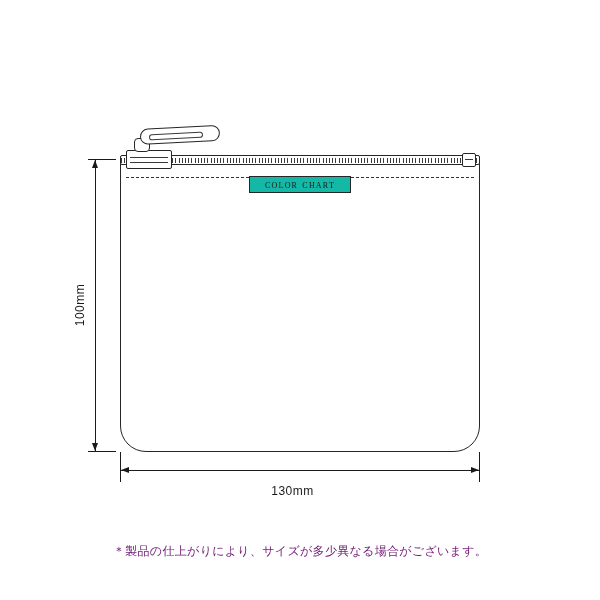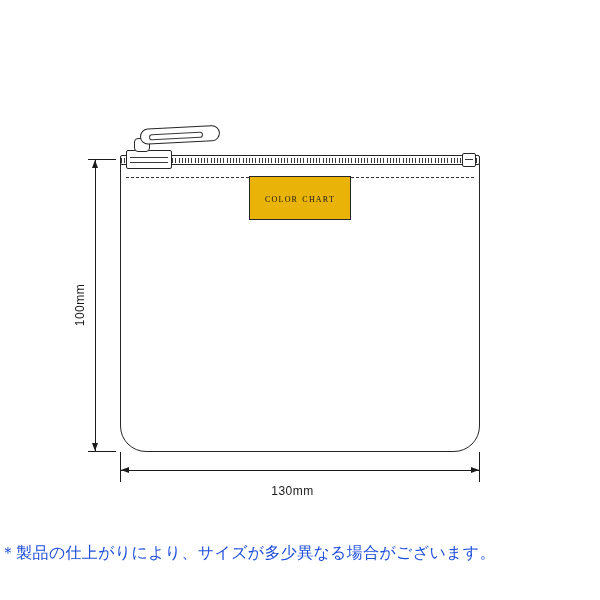--- a/index.html
+++ b/index.html
@@ -204,9 +204,9 @@
     left: 249px;
     top: 176px;
     width: 102px;
-    height: 44px;
-    border: 1.2px solid #262626;
-    background: #eab308;
+    height: 17px;
+    border: 1.2px solid #262626;
+    background: #14b8a6;
     box-sizing: border-box;
     display: flex;
     align-items: center;

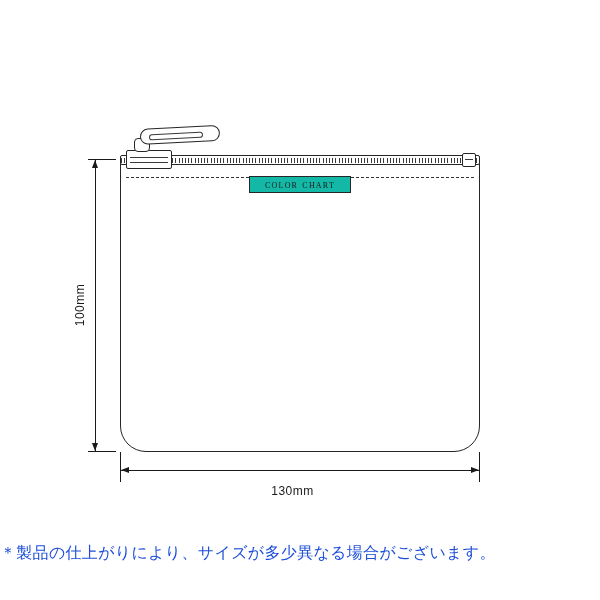--- a/index.html
+++ b/index.html
@@ -228,8 +228,9 @@
     left: 0;
     top: 543px;
     width: 600px;
-    font-size: 16px;
-    color: #1d4ed8;
+    text-align: center;
+    font-size: 12px;
+    color: #701a75;
     letter-spacing: 0.3px;
   }
 </style>

